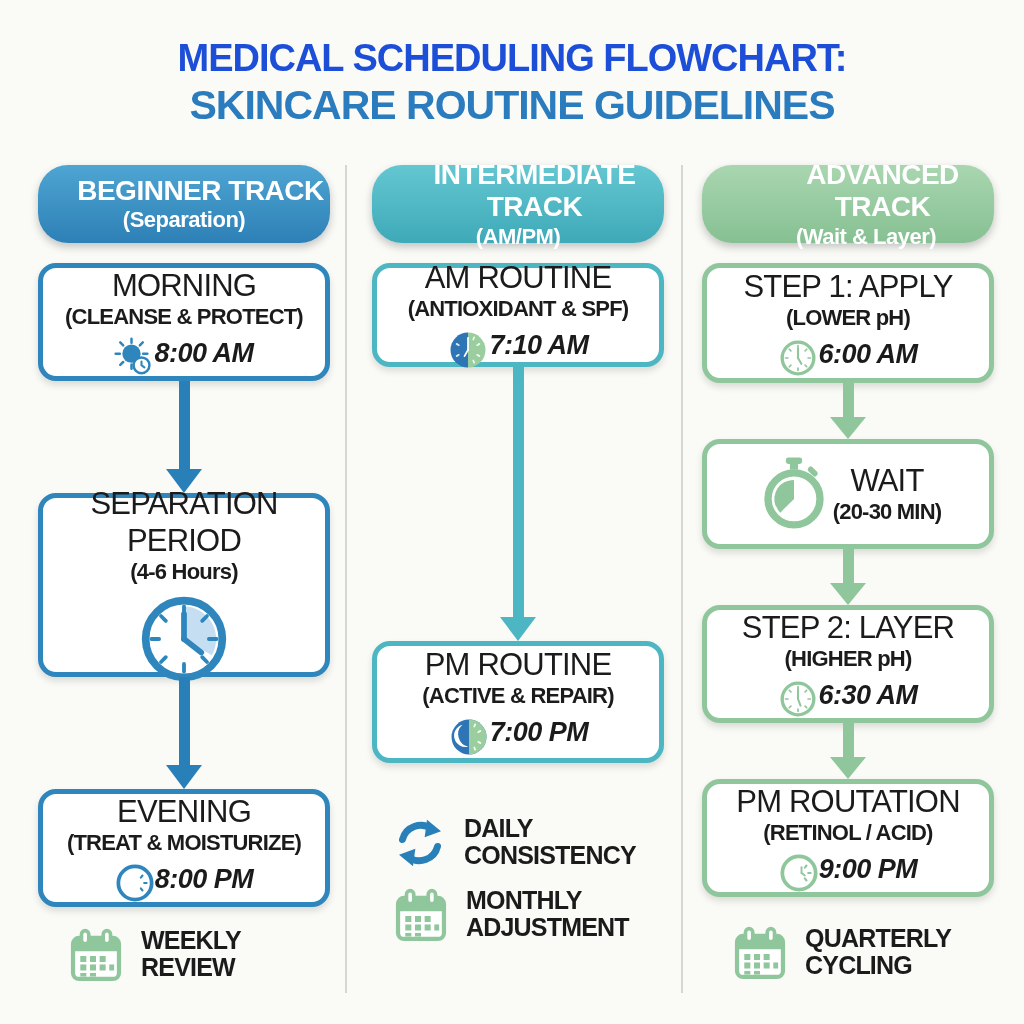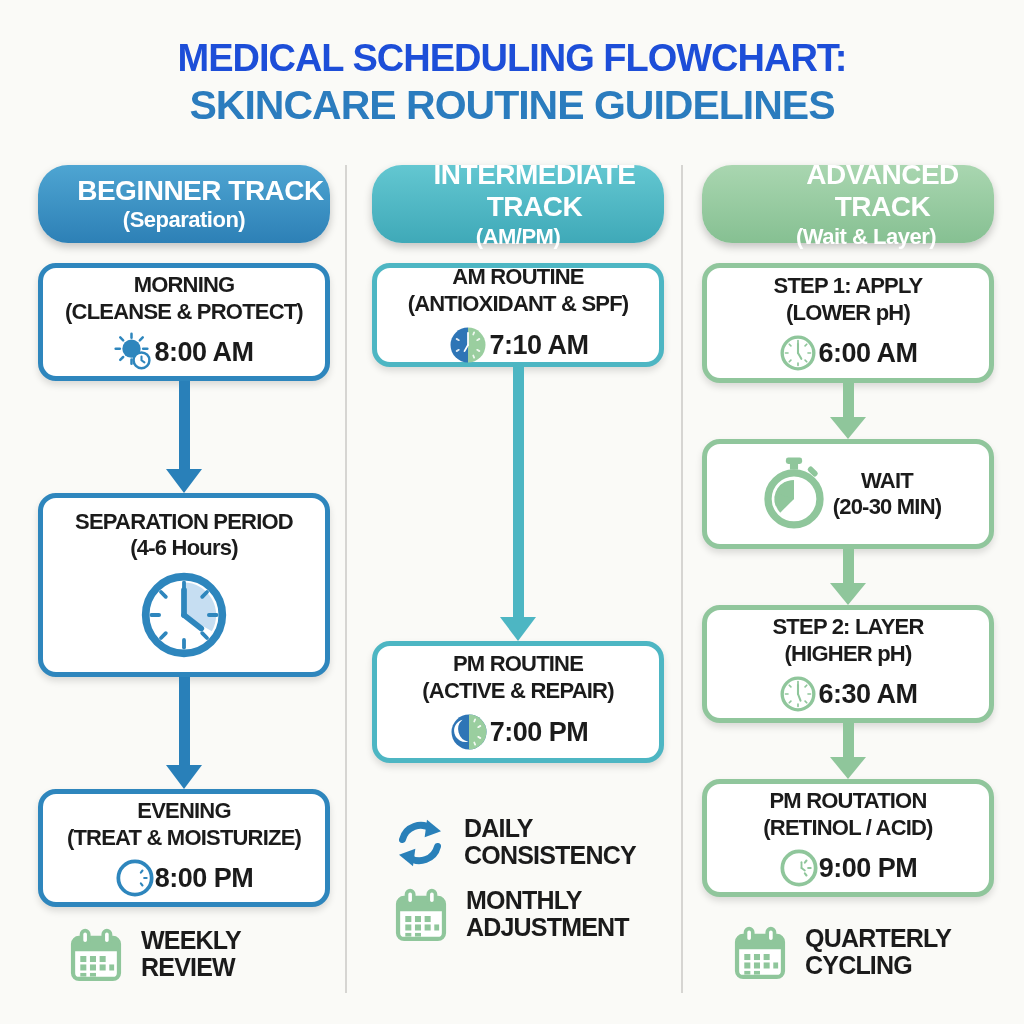--- a/index.html
+++ b/index.html
@@ -44,7 +44,7 @@
   .border-blue {border:5px solid #2e86bd;}
   .border-teal {border:5px solid #4db6c3;}
   .border-green{border:5px solid #90c69c;}
-  .node-title{font-size:22px;font-weight:bold;letter-spacing:-0.8px;}
+  .node-title{font-size:31px;font-weight:normal;letter-spacing:-0.8px;}
   .node-sub{font-size:22px;font-weight:bold;letter-spacing:-0.8px;}
   .time-row{display:flex;align-items:center;justify-content:center;margin-top:7px;}
   .time-text{font-size:27px;font-weight:bold;letter-spacing:-0.5px;}

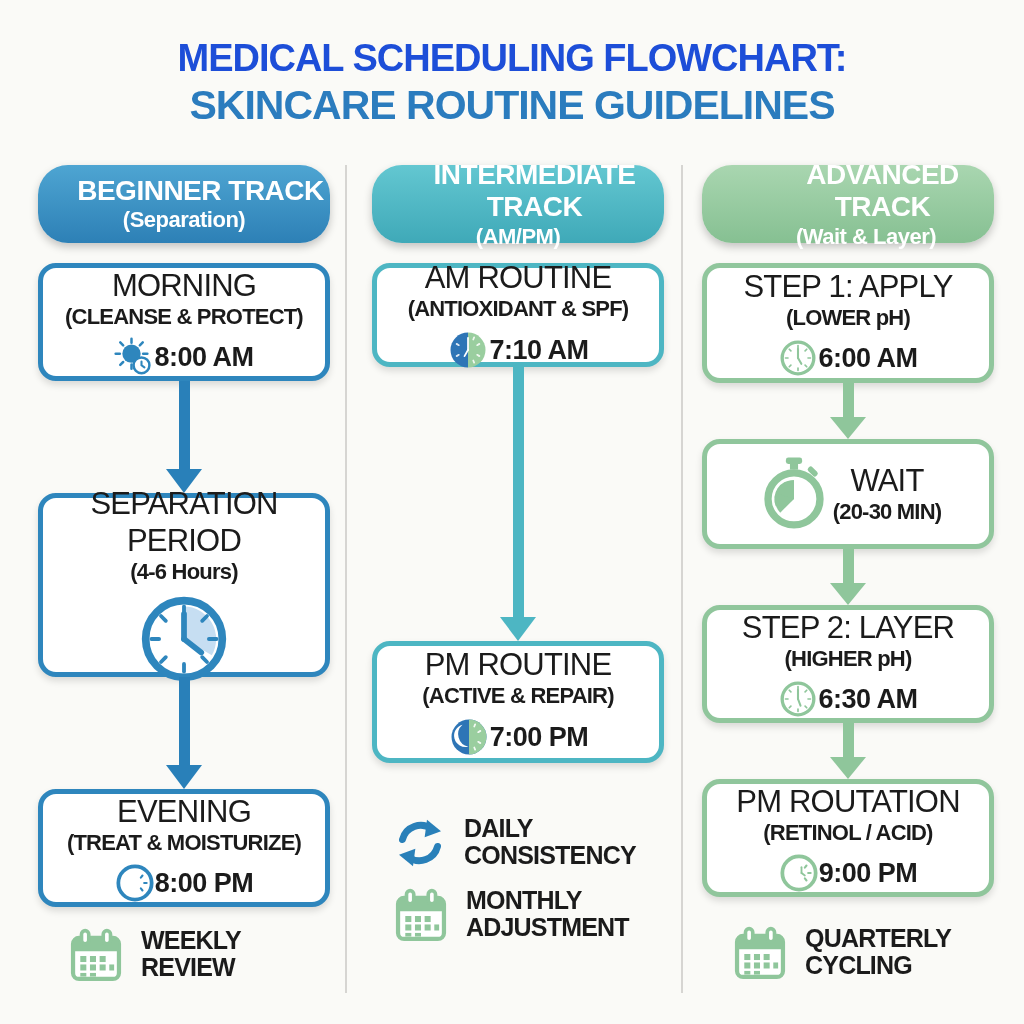--- a/index.html
+++ b/index.html
@@ -46,7 +46,7 @@
   .border-green{border:5px solid #90c69c;}
   .node-title{font-size:31px;font-weight:normal;letter-spacing:-0.8px;}
   .node-sub{font-size:22px;font-weight:bold;letter-spacing:-0.8px;}
-  .time-row{display:flex;align-items:center;justify-content:center;margin-top:7px;}
+  .time-row{display:flex;align-items:flex-start;justify-content:center;margin-top:7px;font-style:italic;}
   .time-text{font-size:27px;font-weight:bold;letter-spacing:-0.5px;}
 
   .arrow{display:flex;flex-direction:column;align-items:center;}

